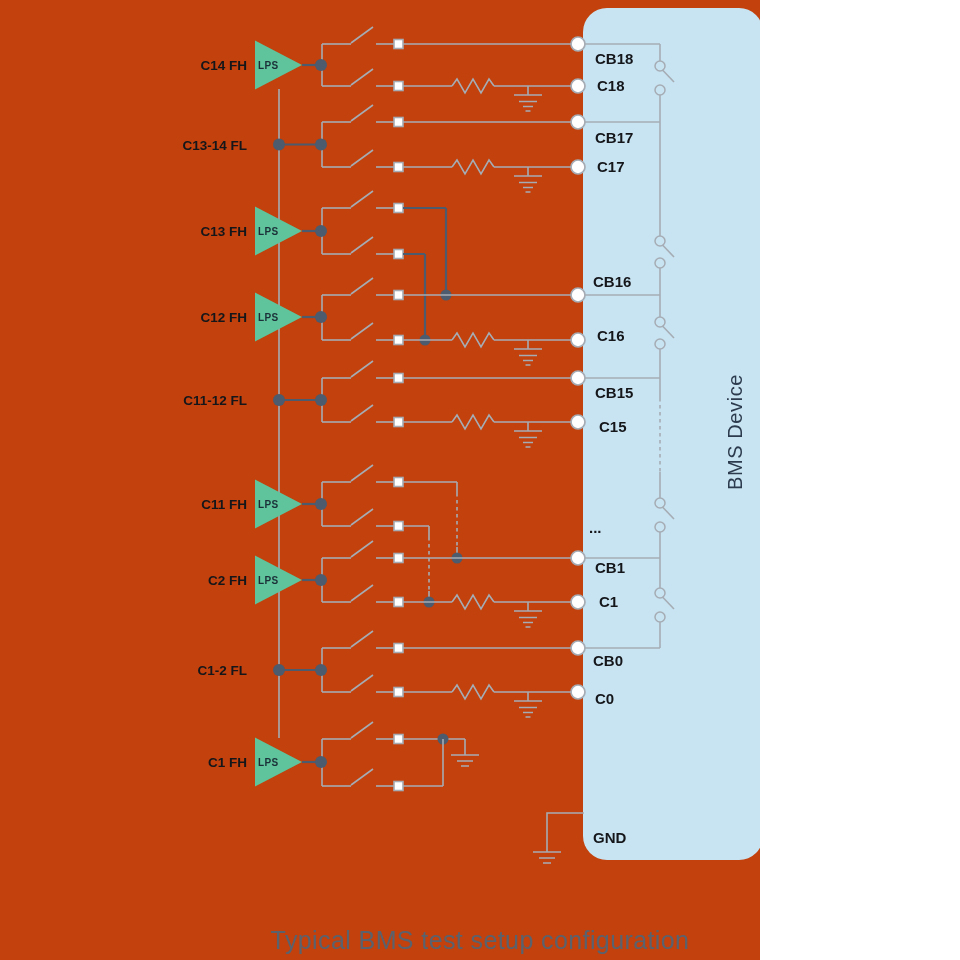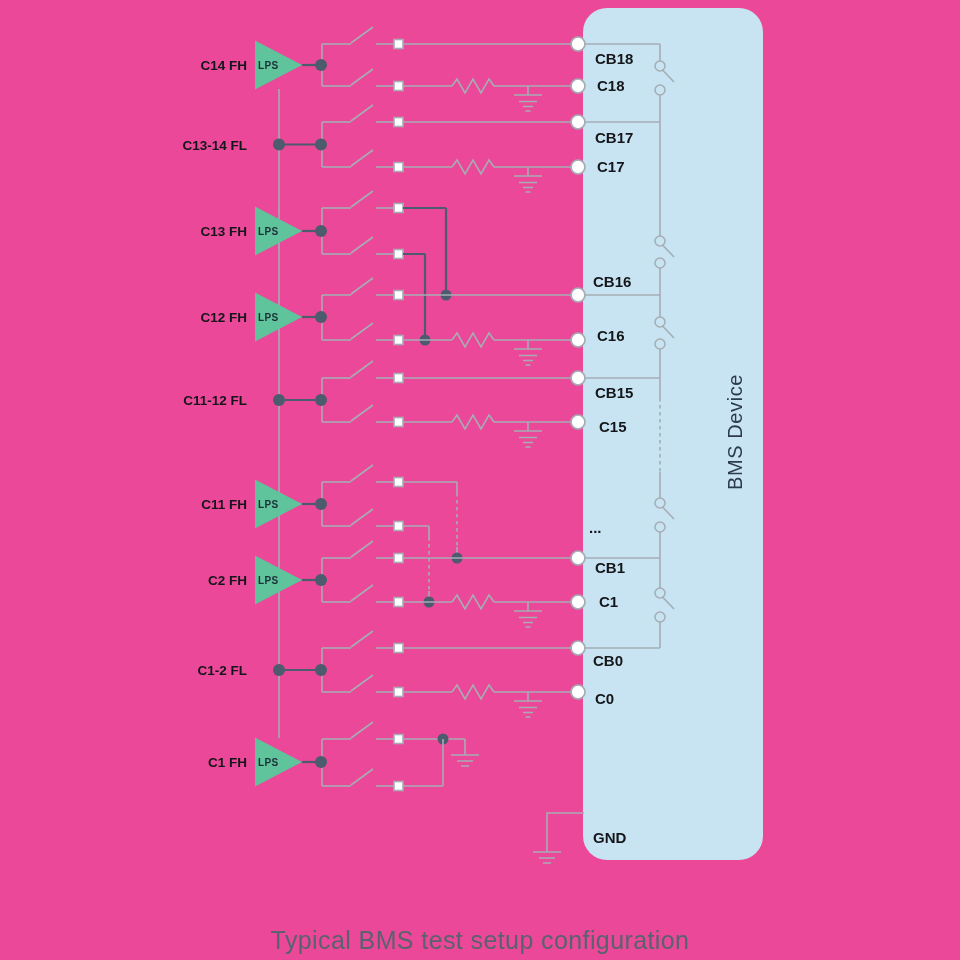--- a/index.html
+++ b/index.html
@@ -3,7 +3,7 @@
 <meta charset="utf-8">
 <style>
   html,body{margin:0;padding:0;background:#ffffff;}
-  #stage{position:relative;width:960px;height:960px;background:#ec4899;overflow:hidden;
+  #stage{position:relative;width:760px;height:960px;background:#c2410c;overflow:hidden;
          font-family:"Liberation Sans",sans-serif;}
   svg{display:block}
   .devbox{fill:var(--device-fill,#c8e4f2);}

